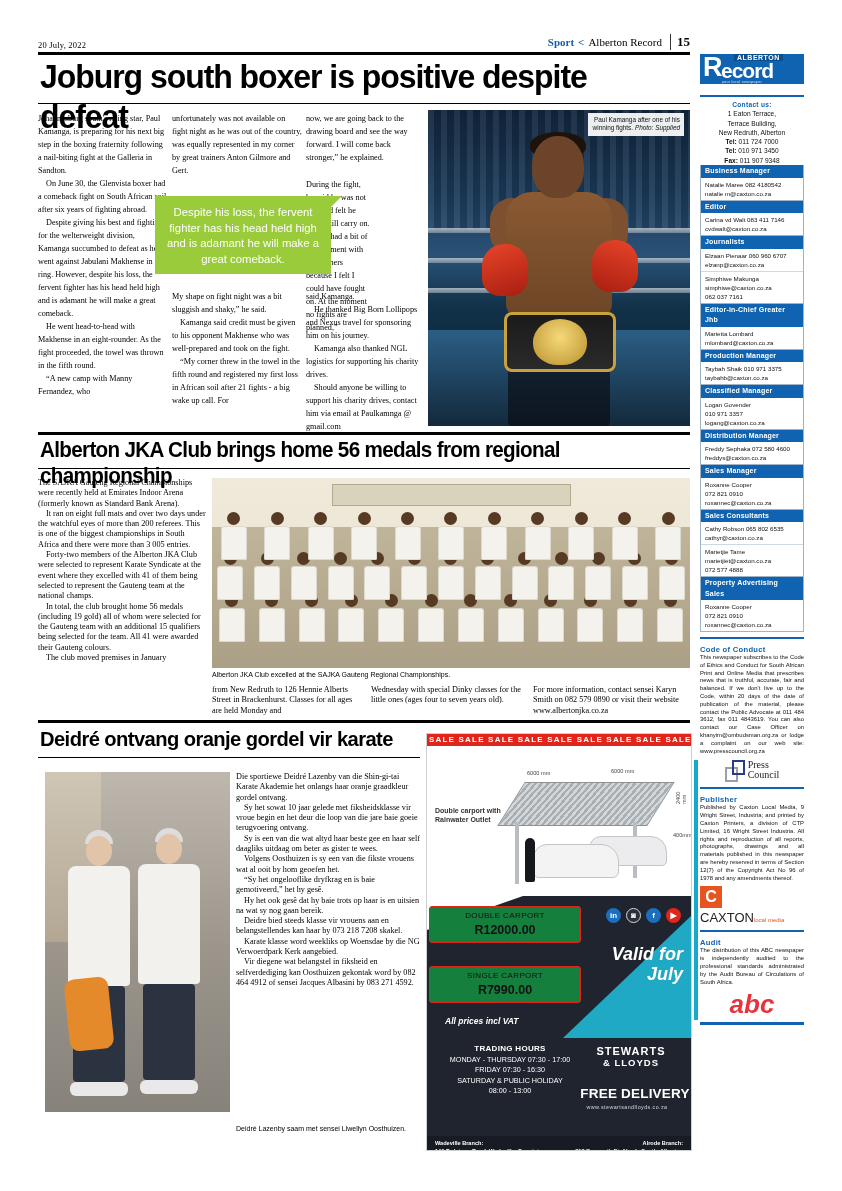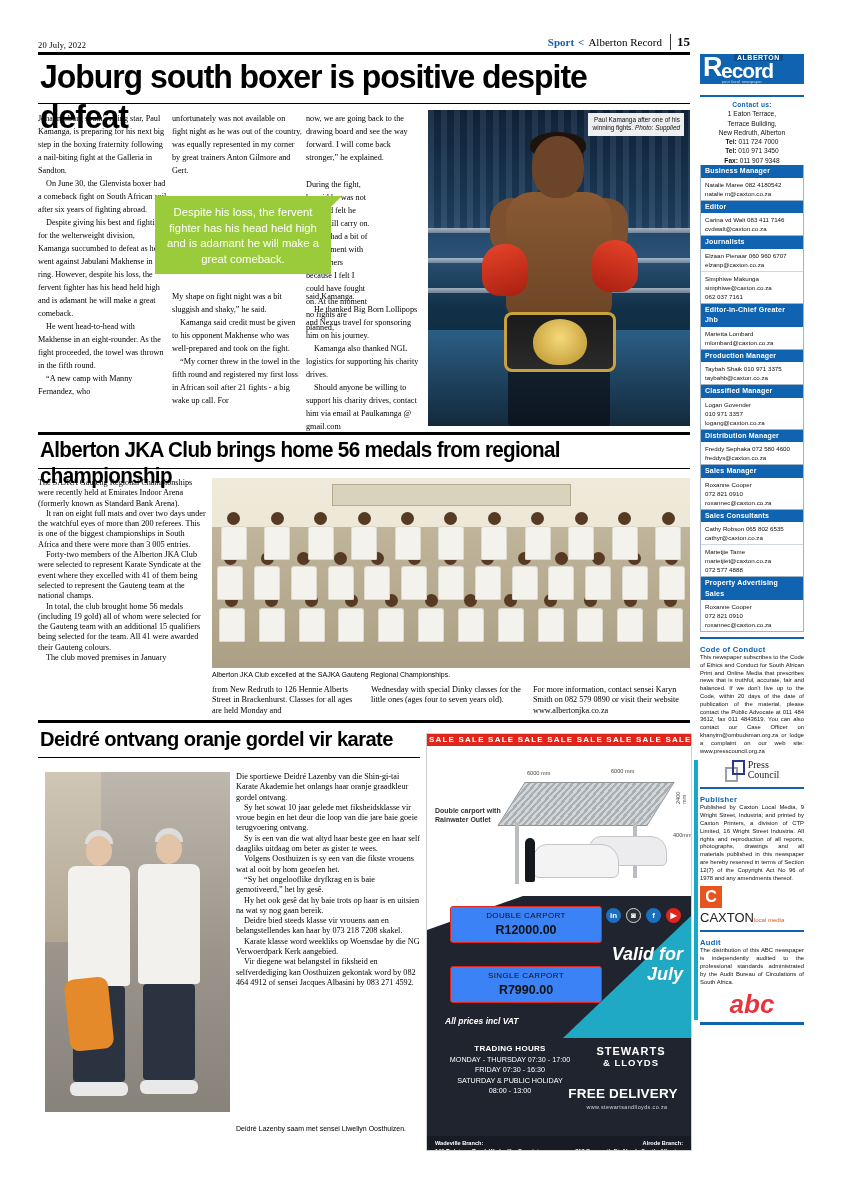--- a/index.html
+++ b/index.html
@@ -192,7 +192,7 @@
       border-bottom:122px solid #1fa9c4; border-left:128px solid transparent;}
   .ad-mid .tri-dark { position:absolute; left:0; top:0; width:0;height:0;
       border-top:34px solid #ffffff; border-right:96px solid transparent;}
-  .price-box { position:absolute; left:23px; width:152px; background:#3b82f6; border:1.6px solid #e1251b; border-radius:3px; text-align:center; padding:4px 0 5px;}
+  .price-box { position:absolute; left:2px; width:152px; background:#15803d; border:1.6px solid #e1251b; border-radius:3px; text-align:center; padding:4px 0 5px;}
   .price-box.pb1 { top:10px; }
   .price-box.pb2 { top:70px; }
   .price-box .t { font-family:"Liberation Sans", sans-serif; font-size:8px; letter-spacing:.4px; color:#111; }

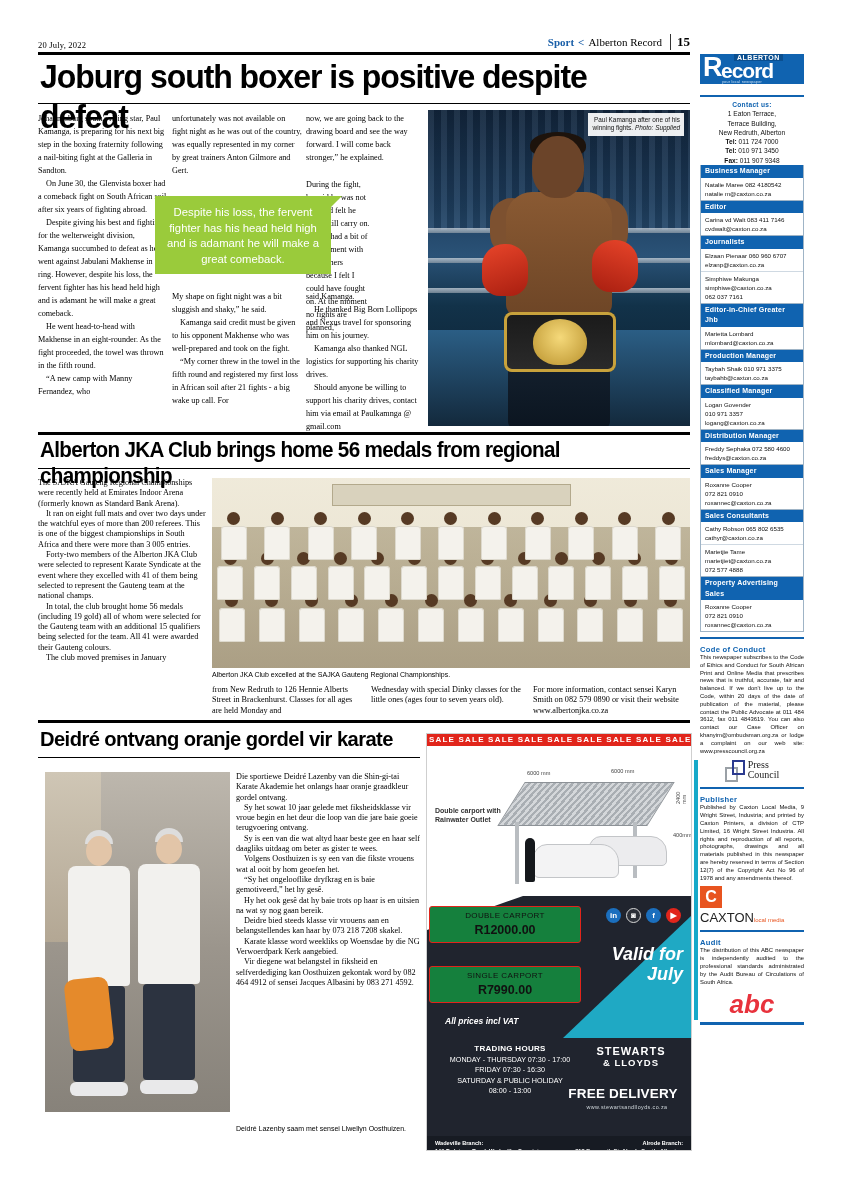--- a/index.html
+++ b/index.html
@@ -214,7 +214,7 @@
   .sl-logo { position:absolute; right:8px; top:8px; width:104px; text-align:center;
       font-family:"Liberation Sans", sans-serif; font-weight:bold; font-size:11px; line-height:11px; letter-spacing:1px; }
   .sl-logo .l2{font-size:9.5px;}
-  .free { position:absolute; right:12px; top:48px; width:112px; text-align:center;
+  .free { position:absolute; right:0; top:48px; width:112px; text-align:center;
       font-family:"Liberation Sans", sans-serif; font-weight:bold; font-size:13.5px; color:#fff; letter-spacing:.2px;}
   .slweb { position:absolute; right:8px; top:66px; width:112px; text-align:center;
       font-family:"Liberation Sans", sans-serif; font-size:5.4px; color:#cfd6db; letter-spacing:.4px;}

